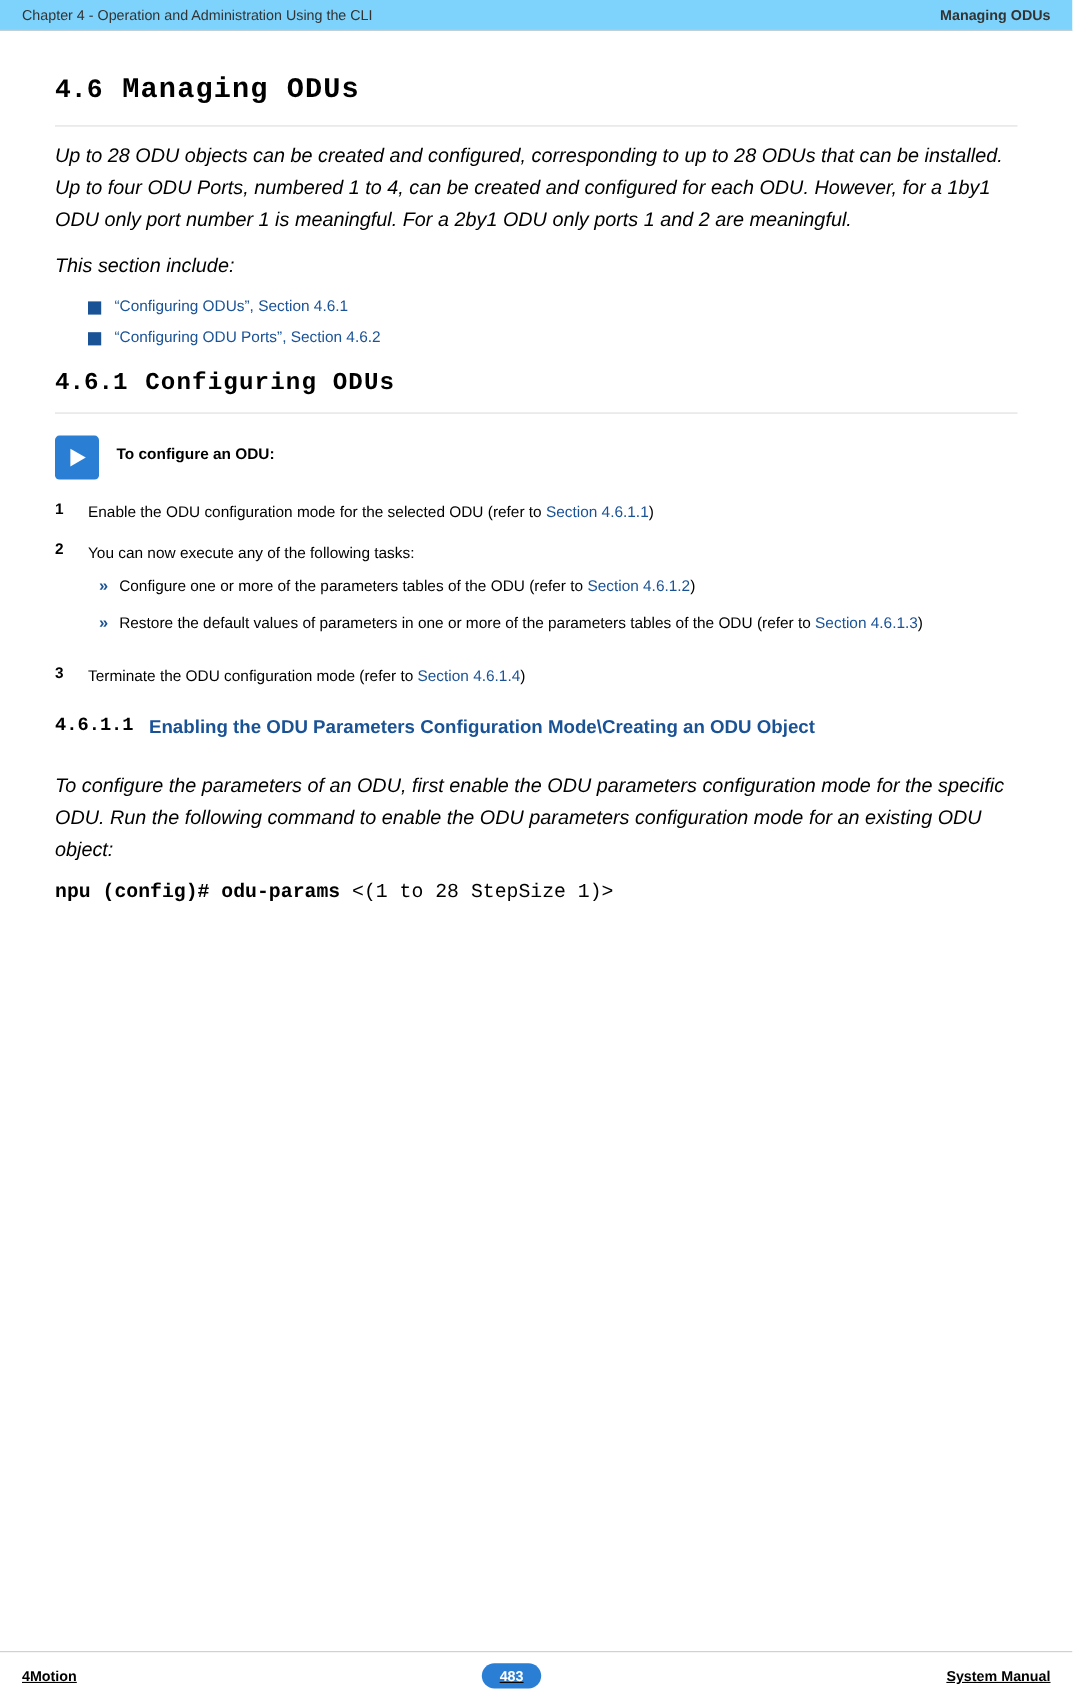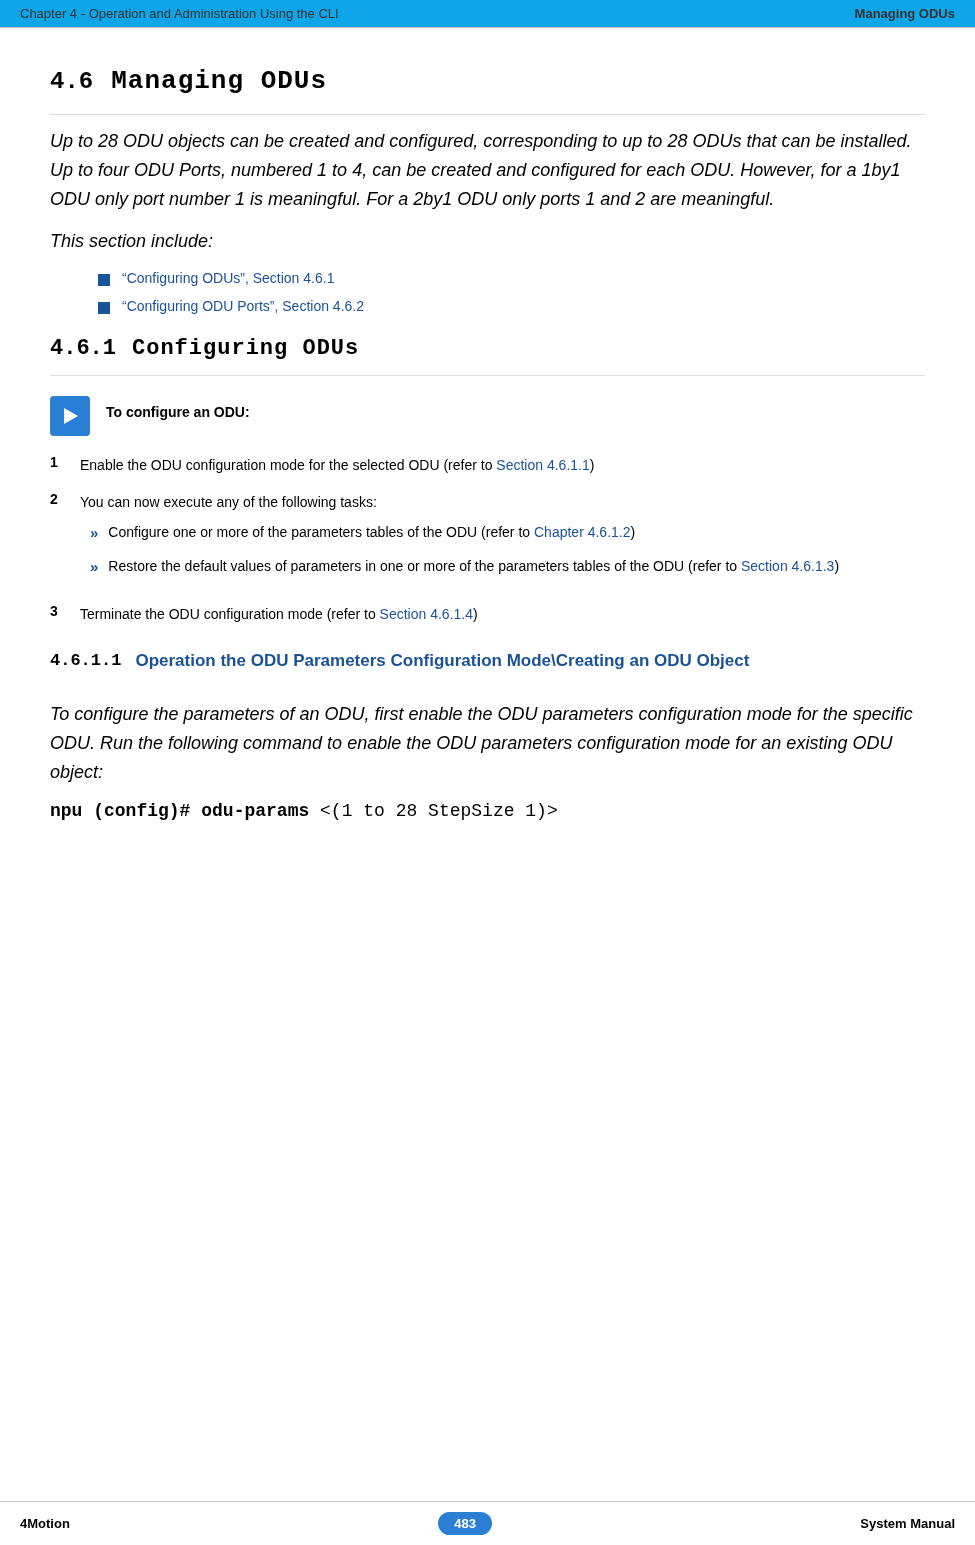--- a/index.html
+++ b/index.html
@@ -20,7 +20,7 @@
       align-items: center;
       padding: 6px 20px 6px 20px;
       border-bottom: 1px solid #ccc;
-      background: #0ea5e9;
+      background: #7dd3fc;
       text-align: center;
     }
     .header-left {

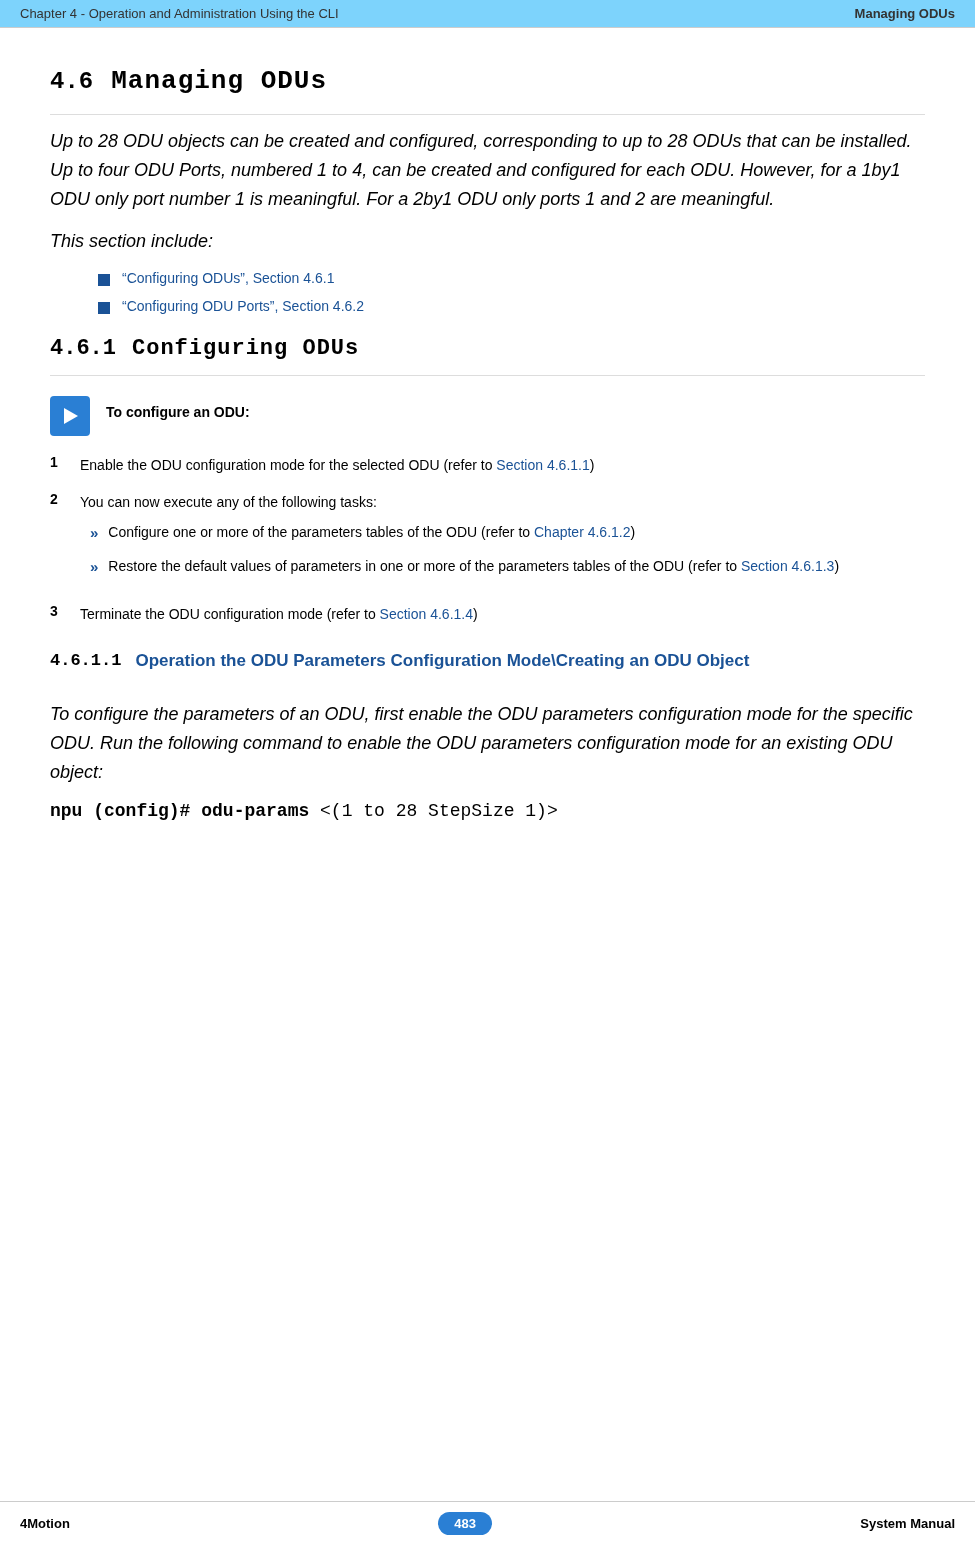--- a/index.html
+++ b/index.html
@@ -78,7 +78,6 @@
       display: flex;
       align-items: center;
       margin-bottom: 12px;
-      margin-left: 18px;
     }
     .bullet-square {
       width: 12px;

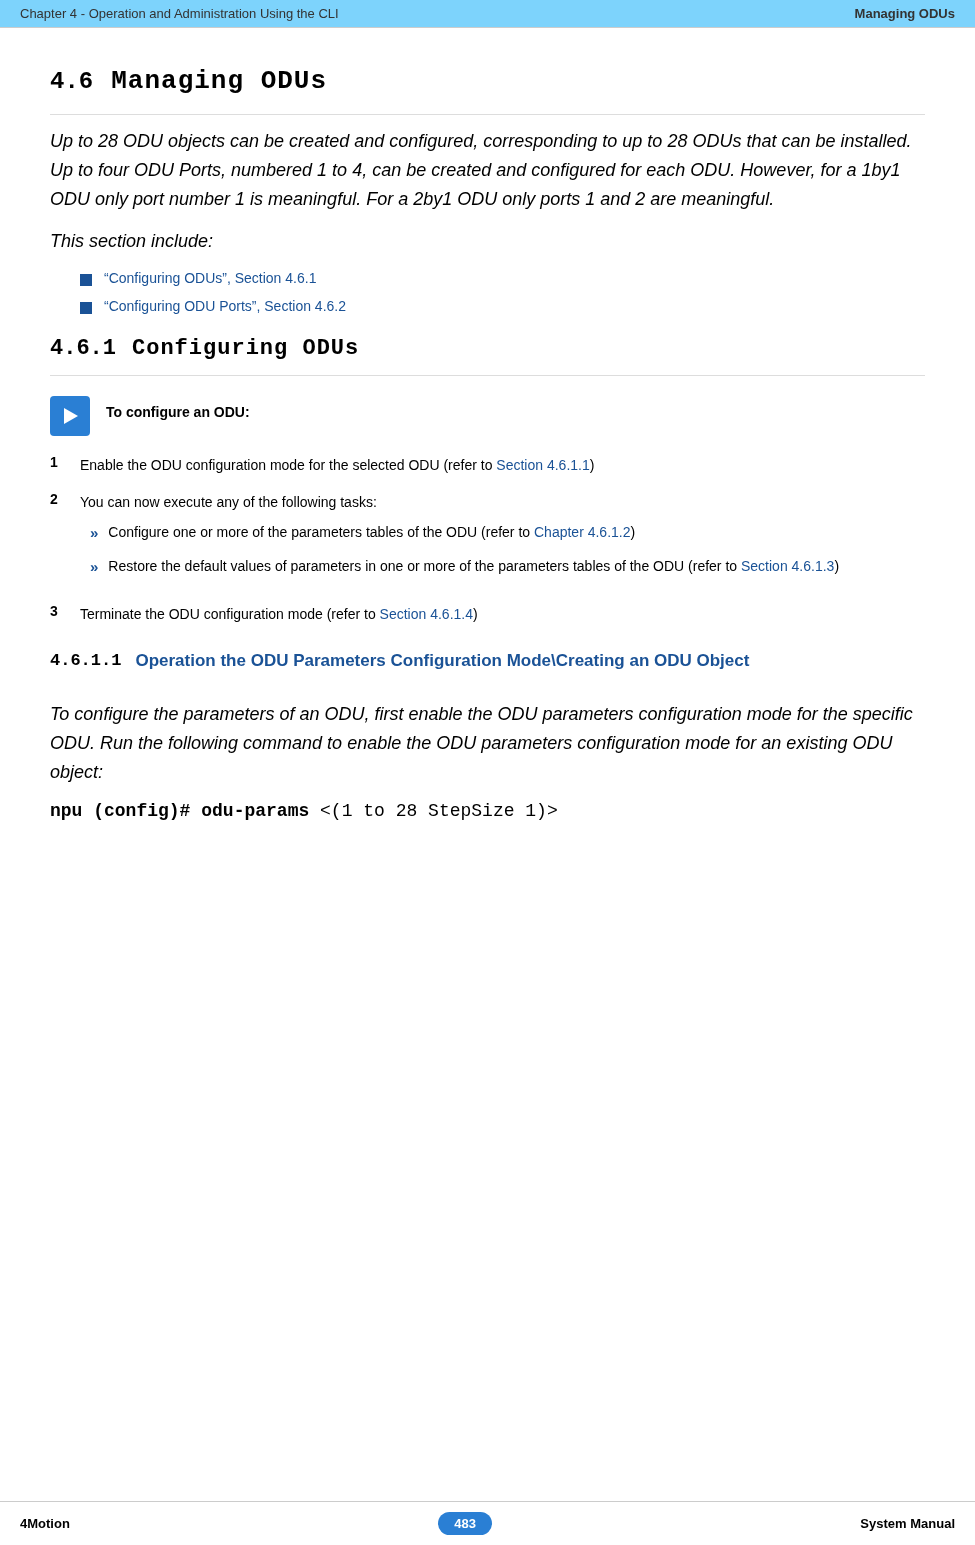--- a/index.html
+++ b/index.html
@@ -350,7 +350,7 @@
             <span class="chevron">»</span>
             <span class="sub-bullet-text">
               Configure one or more of the parameters tables of the ODU (refer to
-              <a class="link" href="#">Chapter 4.6.1.2</a>)
+              <a class="link" href="#">Section 4.6.1.2</a>)
             </span>
           </div>
           <div class="sub-bullet-item">

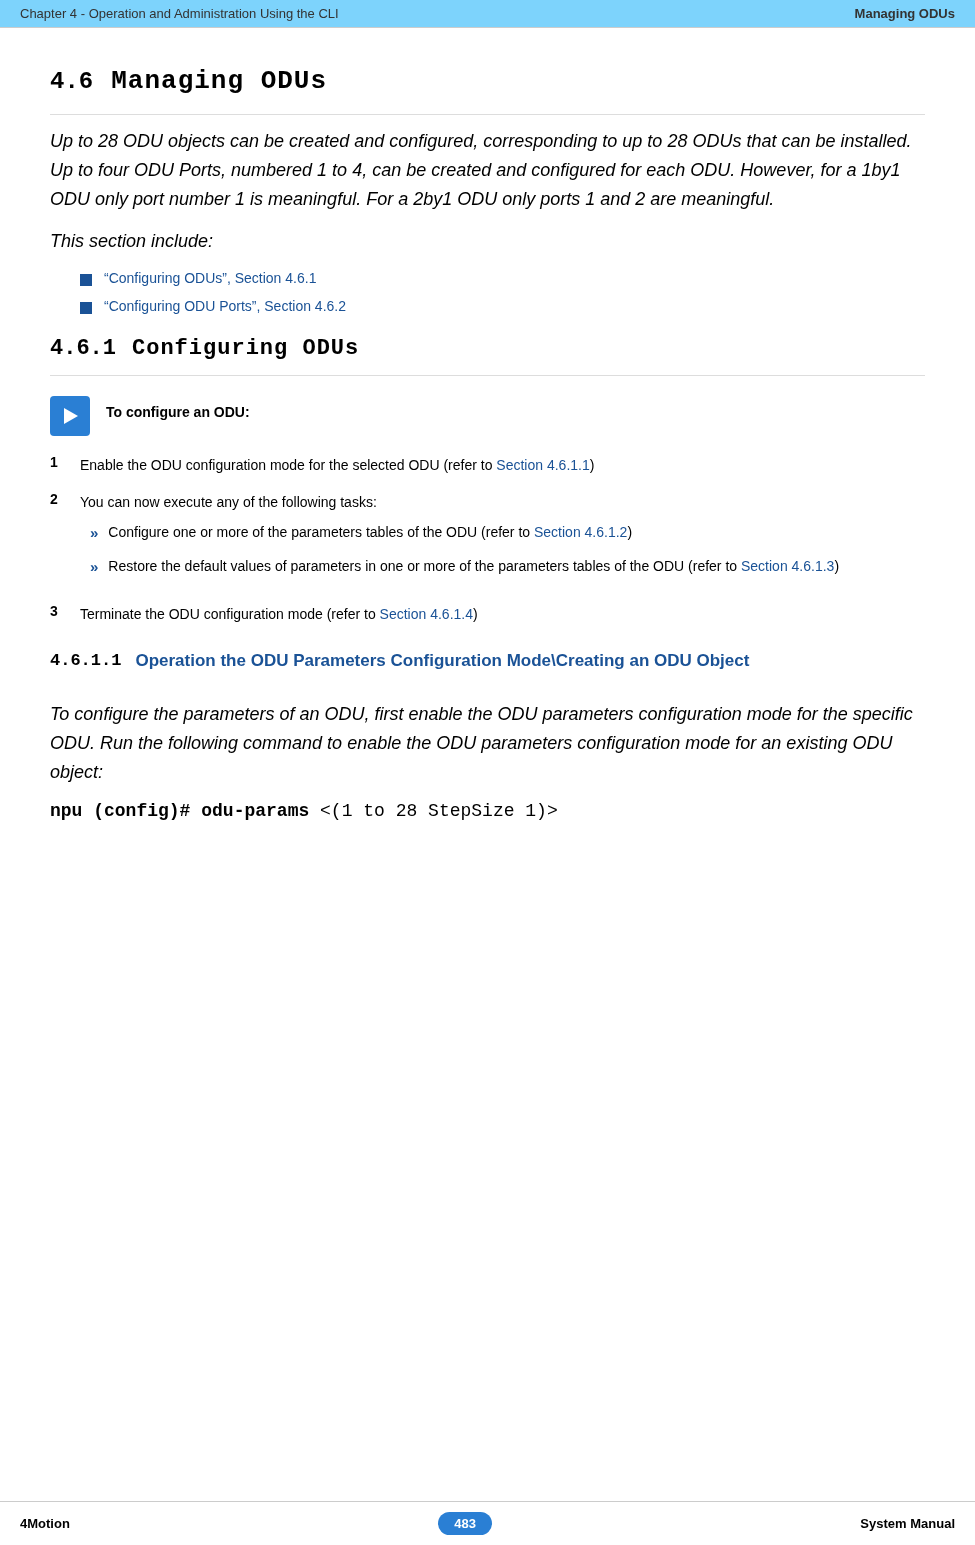--- a/index.html
+++ b/index.html
@@ -377,7 +377,7 @@
 
   <div class="section-heading-4611">
     <span class="section-num-4611">4.6.1.1</span>
-    <span class="section-title-4611">Operation the ODU Parameters Configuration Mode\Creating an ODU Object</span>
+    <span class="section-title-4611">Enabling the ODU Parameters Configuration Mode\Creating an ODU Object</span>
   </div>
 
   <p class="body-text">To configure the parameters of an ODU, first enable the ODU parameters configuration mode for the specific ODU. Run the following command to enable the ODU parameters configuration mode for an existing ODU object:</p>

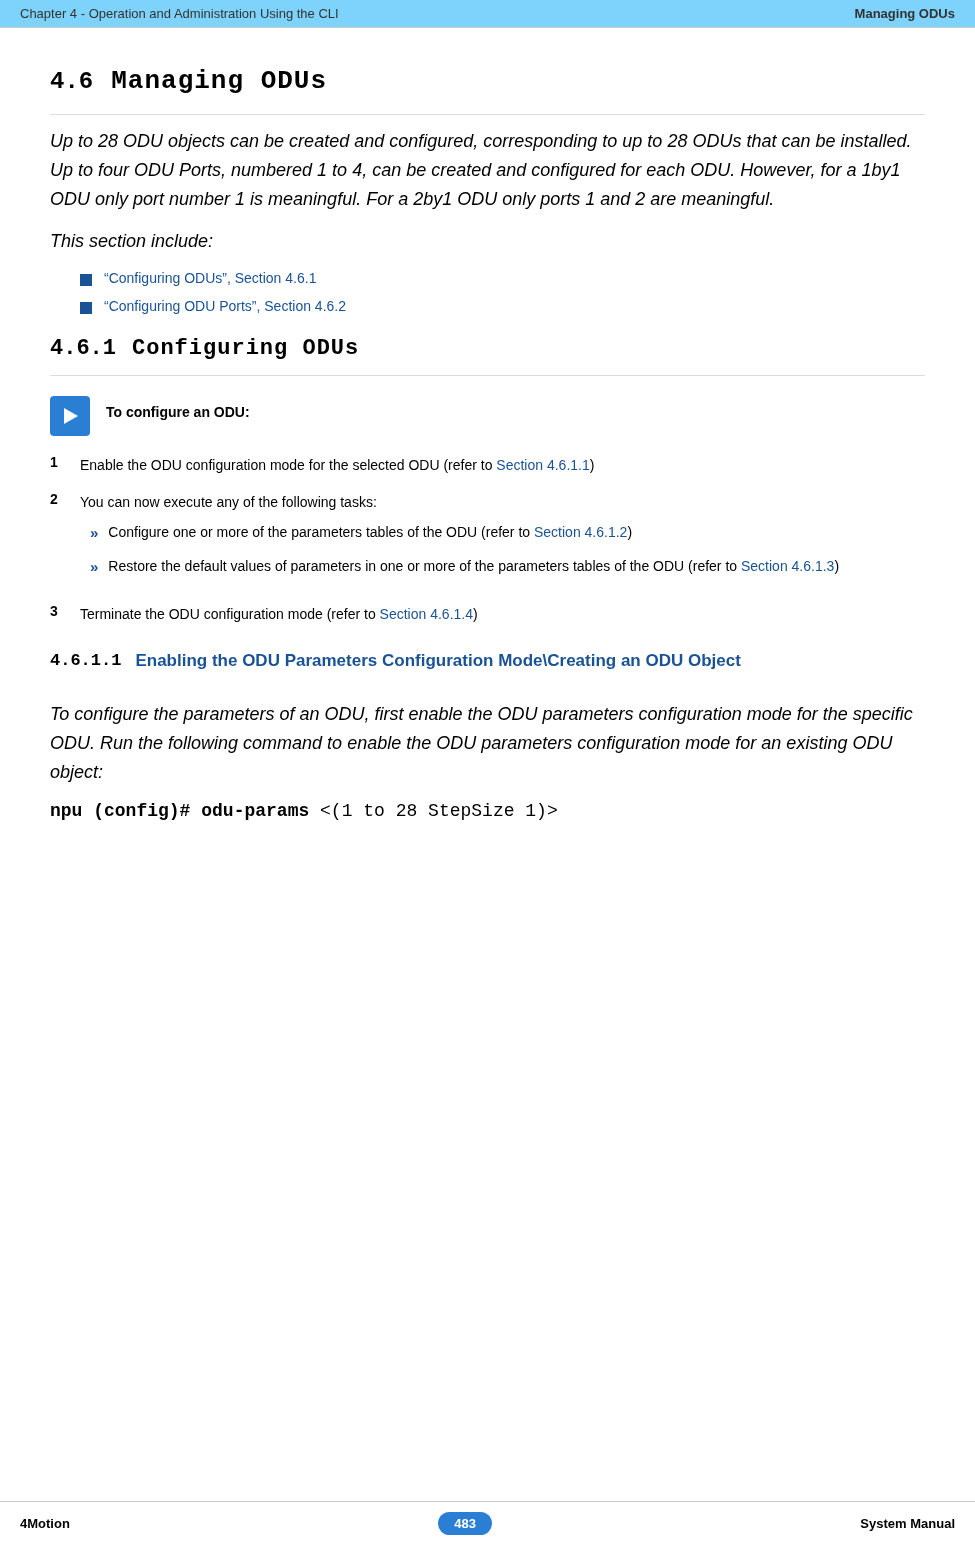--- a/index.html
+++ b/index.html
@@ -250,6 +250,7 @@
       padding: 10px 20px;
       border-top: 1px solid #ccc;
       background: #fff;
+      text-decoration: underline;
     }
     .footer-left {
       font-size: 13px;

